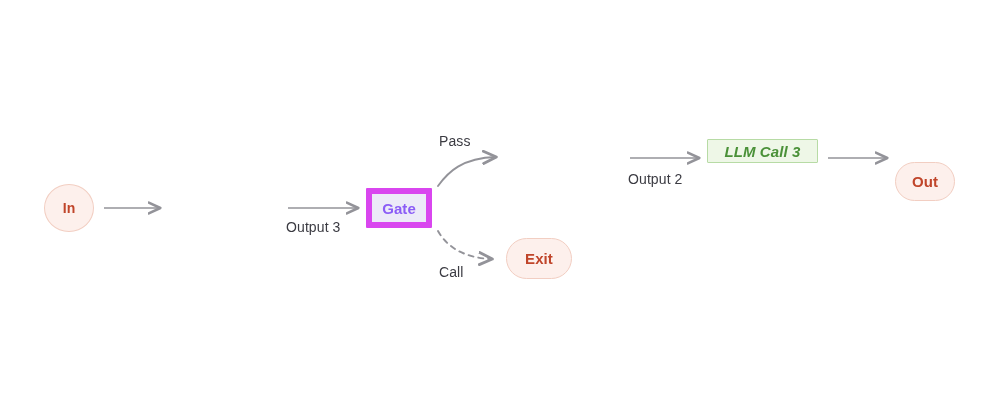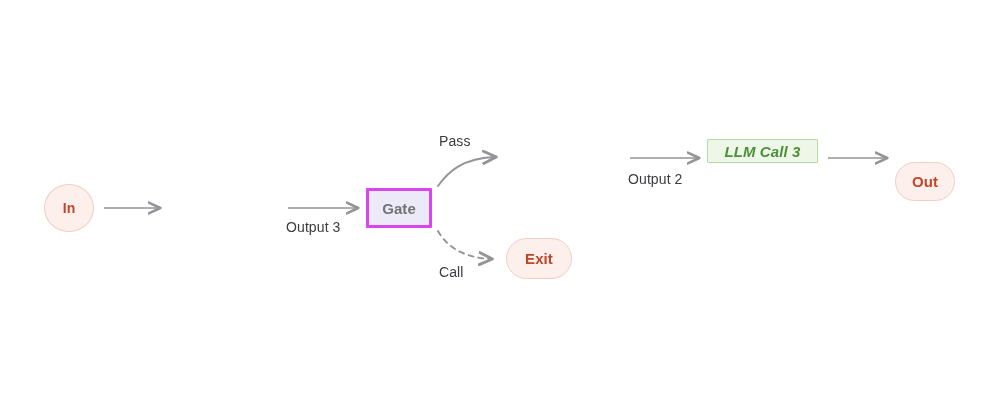--- a/index.html
+++ b/index.html
@@ -54,8 +54,8 @@
   
   .node-gate {
     background: #eceaf8;
-    border: 3px solid #d946ef;
-    color: #737373;
+    border: 6px solid #d946ef;
+    color: #8b5cf6;
     font-size: 15px;
     border-radius: 1px;
   }

